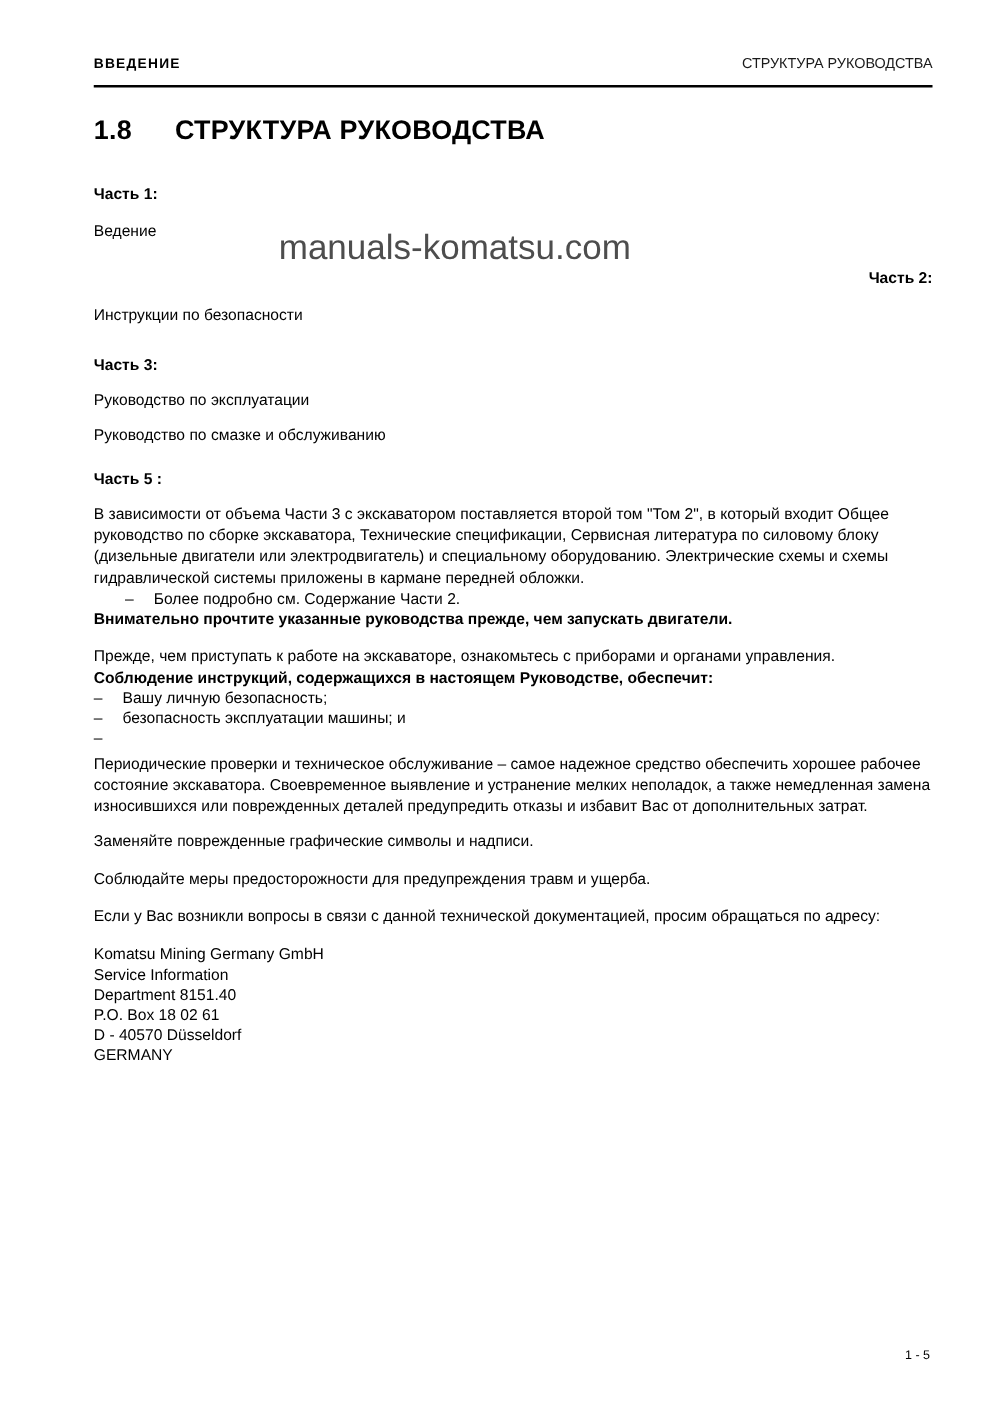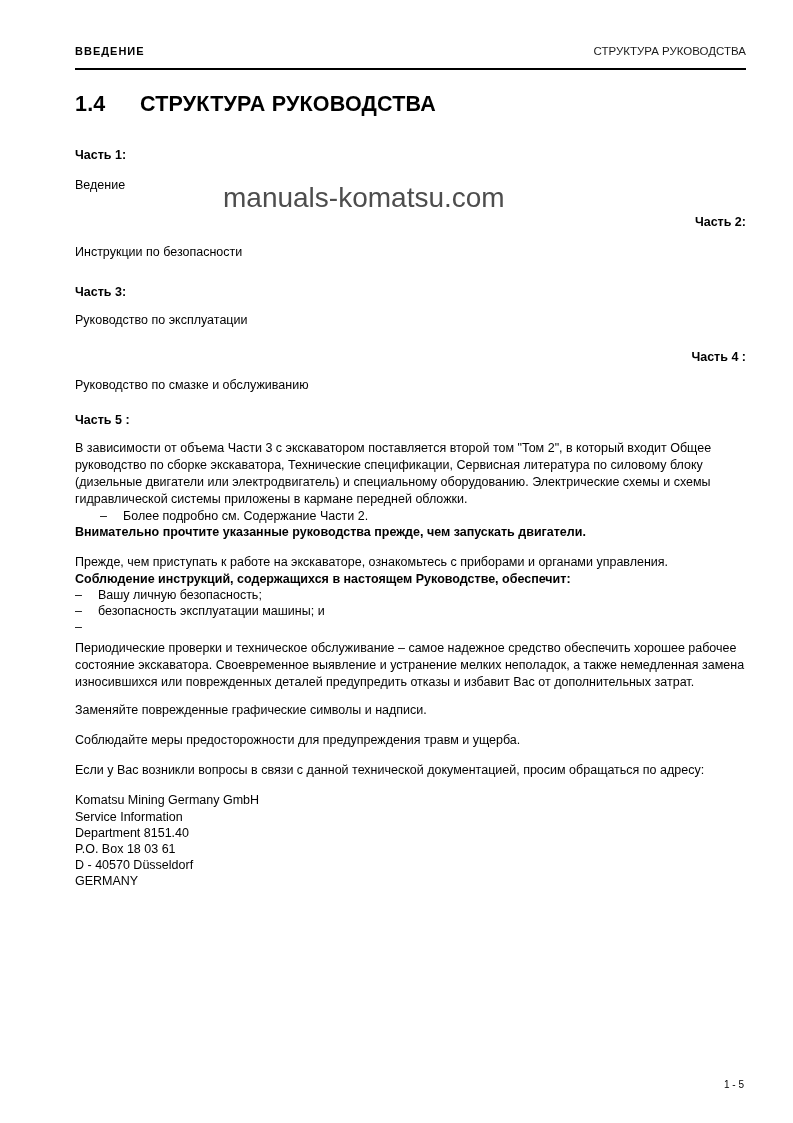--- a/index.html
+++ b/index.html
@@ -102,7 +102,7 @@
     <hr class="rule">
 
     <h1 class="doc-title">
-      <span class="num">1.4</span>
+      <span class="num">1.8</span>
       <span>СТРУКТУРА РУКОВОДСТВА</span>
     </h1>
 

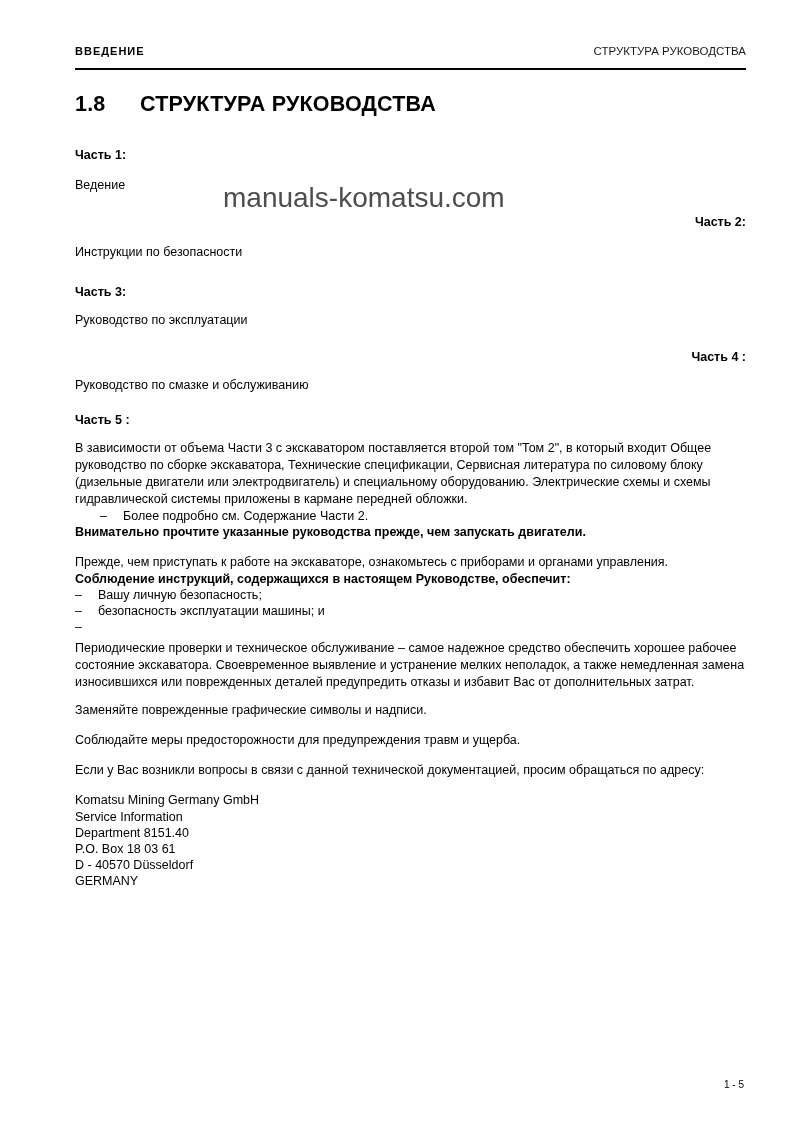--- a/index.html
+++ b/index.html
@@ -115,7 +115,6 @@
     <p class="p-label mt-24">Часть 3:</p>
     <p class="p-body mt-12">Руководство по эксплуатации</p>
 
-    <p class="p-label mt-21">Часть 4 :</p>
     <p class="p-body mt-12">Руководство по смазке и обслуживанию</p>
 
     <p class="p-label mt-19">Часть 5 :</p>

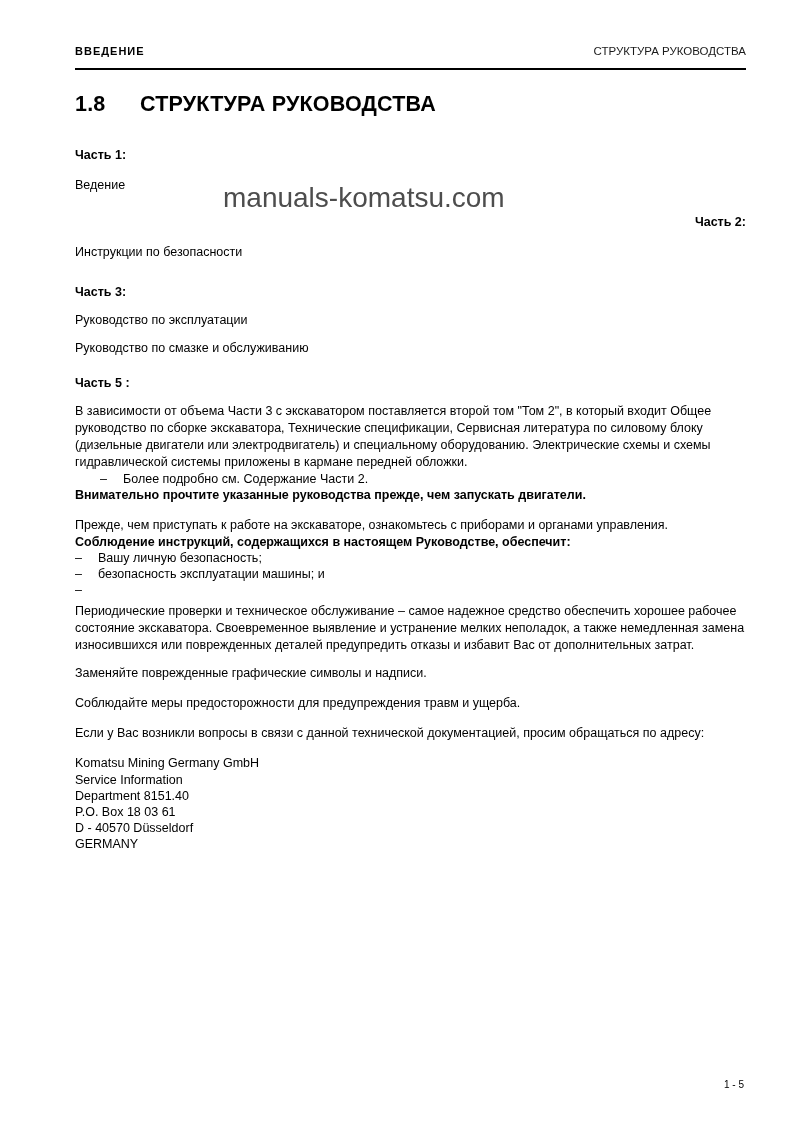--- a/index.html
+++ b/index.html
@@ -156,7 +156,7 @@
     <div class="address mt-14">
       <div>Service Information</div>
       <div>Department 8151.40</div>
-      <div>P.O. Box 18 03 61</div>
+      <div>P.O. Box 18 02 61</div>
       <div>D - 40570 Düsseldorf</div>
       <div>GERMANY</div>
     </div>

